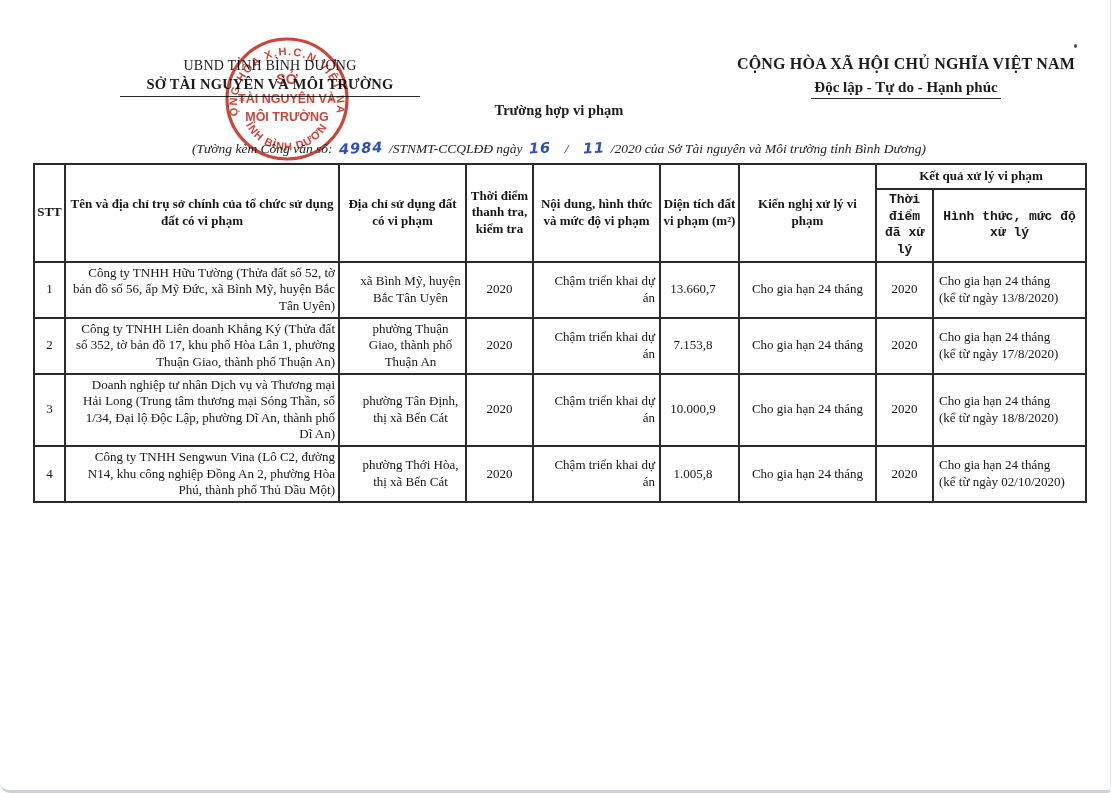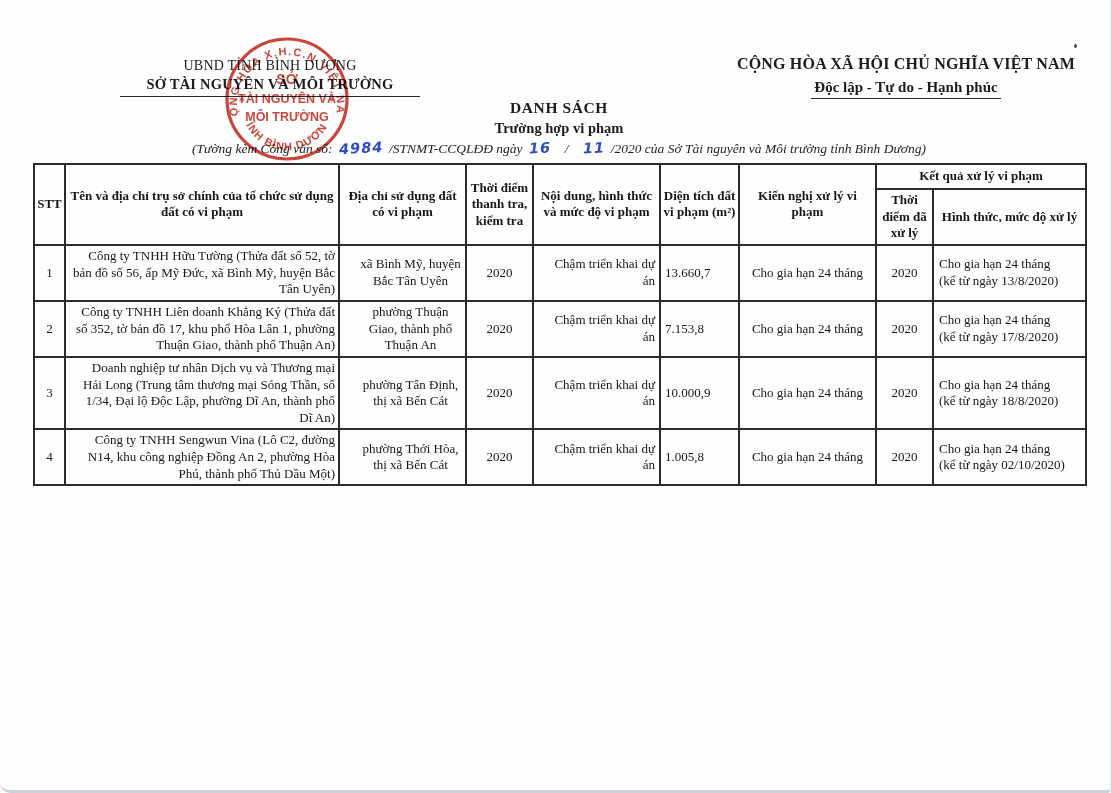--- a/index.html
+++ b/index.html
@@ -128,7 +128,6 @@
   </svg>
 
   <div class="title-wrap">
-    <div class="doc-title">DANH SÁCH</div>
     <div class="doc-subtitle">Trường hợp vi phạm</div>
   </div>
 

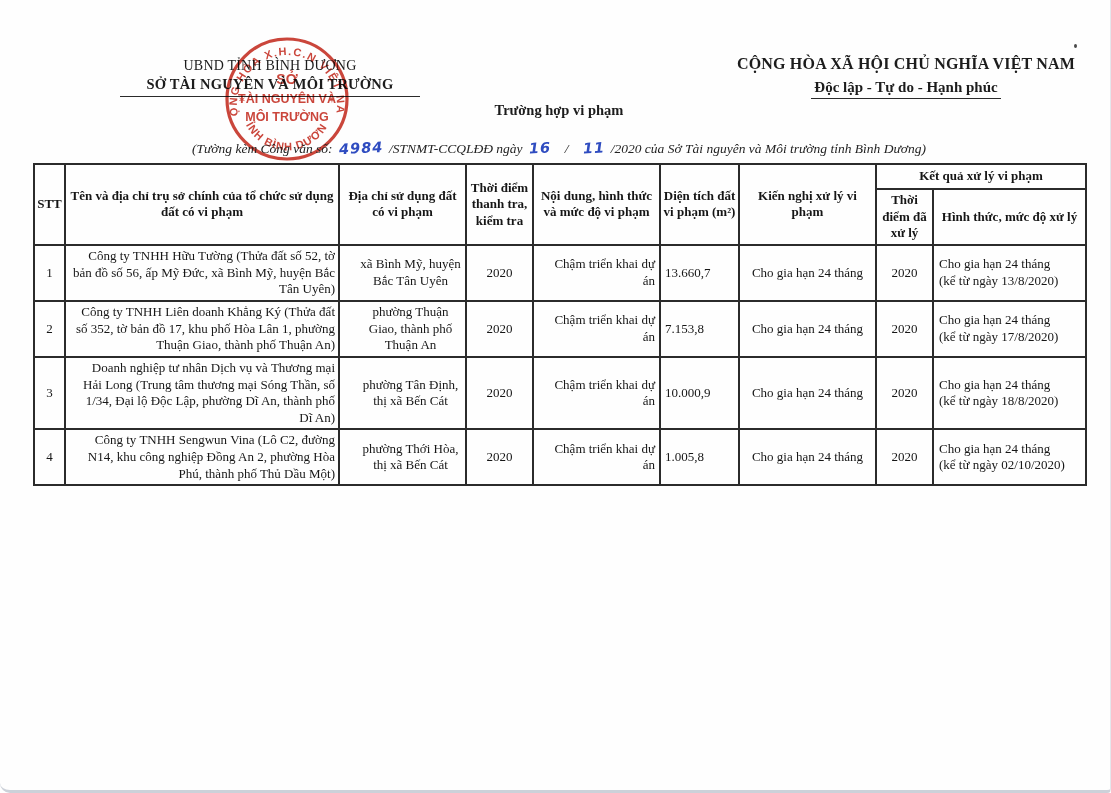--- a/index.html
+++ b/index.html
@@ -73,7 +73,7 @@
   }
   .vtable th { font-weight: bold; text-align: center; font-size: 13px; padding: 2px 2px; }
   .row-group th { height: 25px; }
-  .row-subhead th { height: 52px; }
+  .row-subhead th { height: 52px; font-family: Liberation Mono, monospace; }
   td.c-stt   { text-align: center; }
   td.c-name  { text-align: right; padding-left: 5px; padding-right: 3px; }
   td.c-land  { text-align: center; padding-left: 20px; }

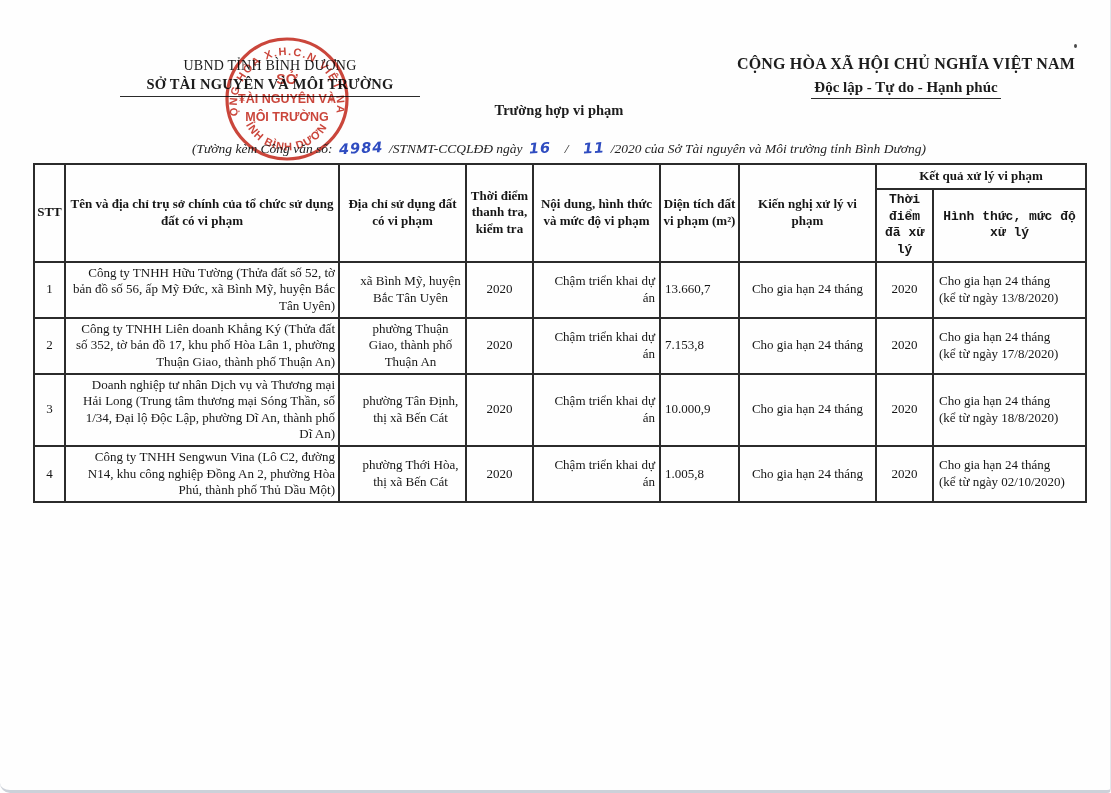--- a/index.html
+++ b/index.html
@@ -79,7 +79,7 @@
   td.c-land  { text-align: center; padding-left: 20px; }
   td.c-time  { text-align: center; }
   td.c-viol  { text-align: right; padding-left: 5px; }
-  td.c-area  { text-align: left; padding-right: 17px; }
+  td.c-area  { text-align: center; padding-right: 17px; }
   td.c-reco  { text-align: center; }
   td.c-htime { text-align: center; }
   td.c-hform { text-align: left; padding-left: 5px; white-space: pre-line; }

